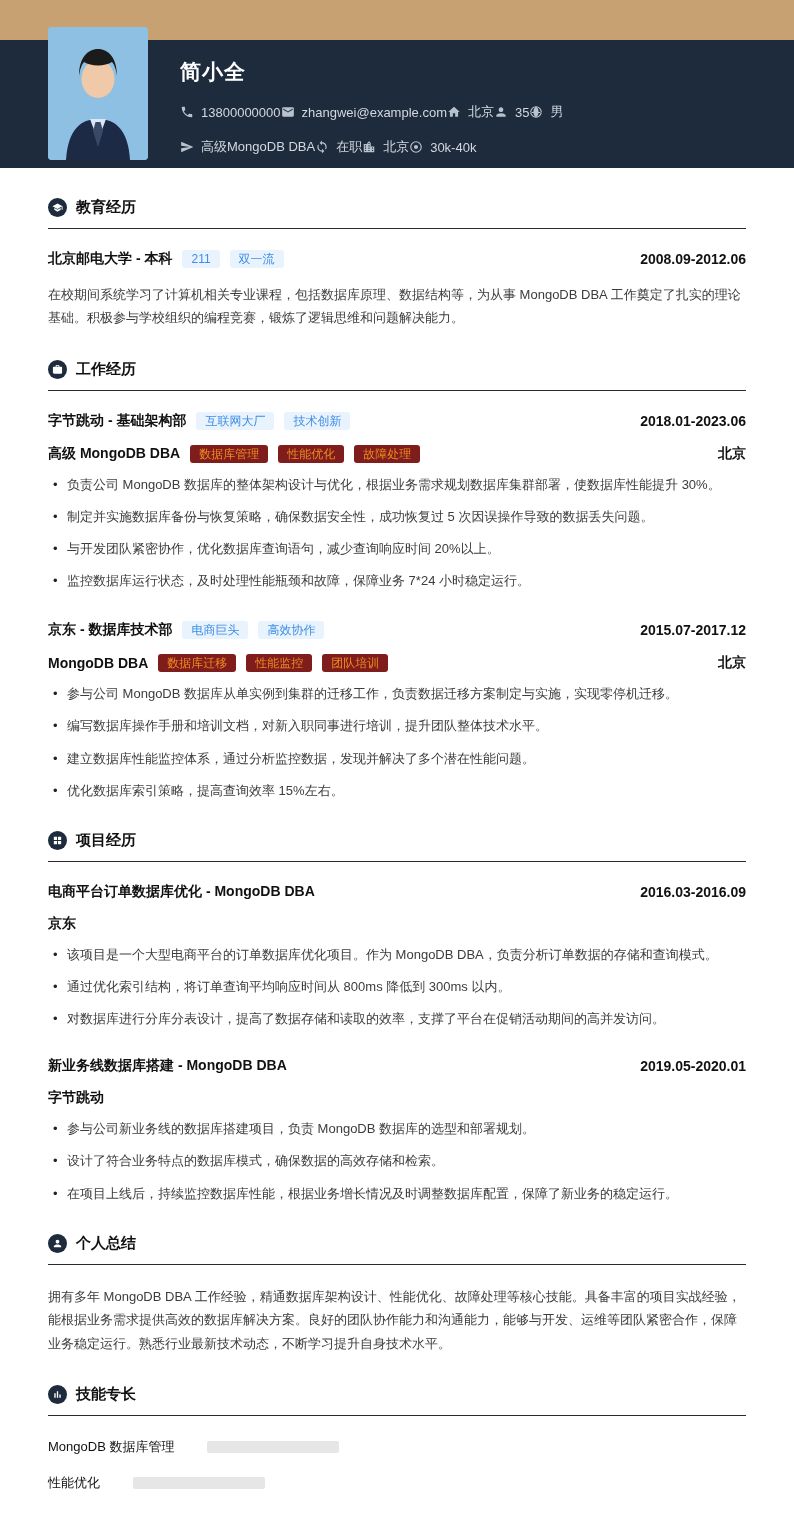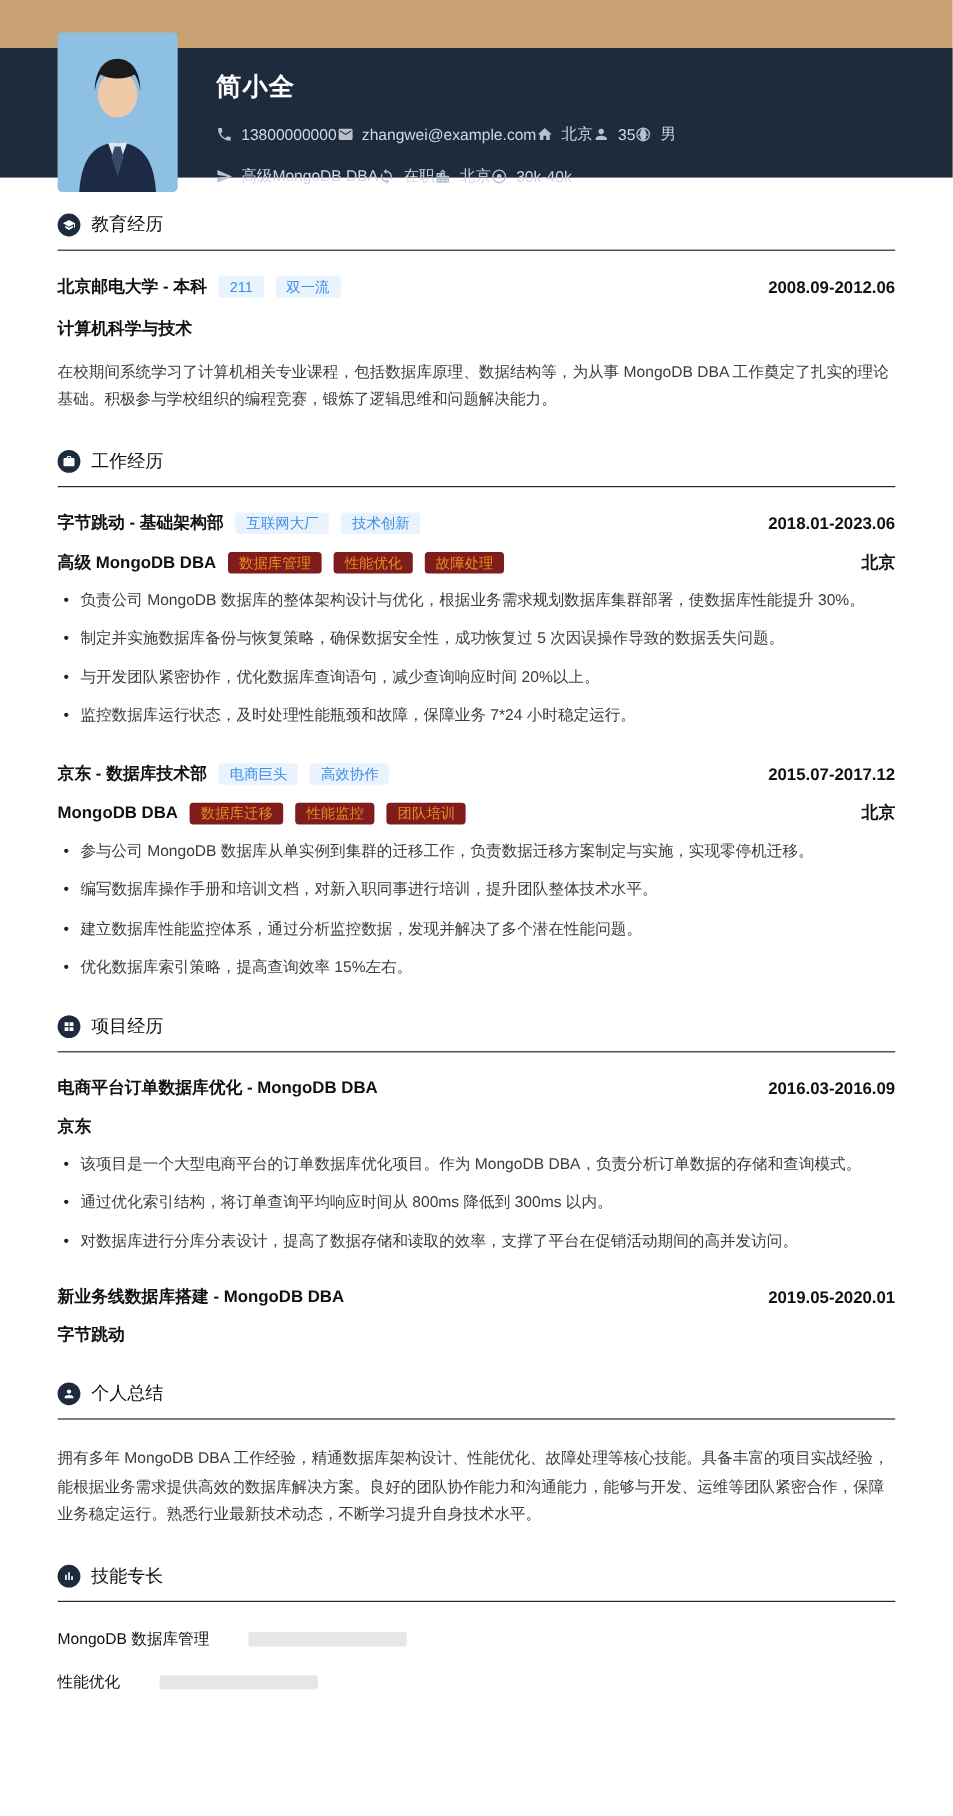--- a/index.html
+++ b/index.html
@@ -11,7 +11,7 @@
   }
   
   .top-strip { height:40px; background:#c8a172; }
-  .hero { background:#1e2b3c; height:108px; position:relative; color:#fff; }
+  .hero { background:#1e2b3c; height:128px; position:relative; color:#fff; }
   .avatar {
     position:absolute; left:48px; top:-13px; width:100px; height:133px;
     border-radius:4px; overflow:hidden; background:#8ec0e4;

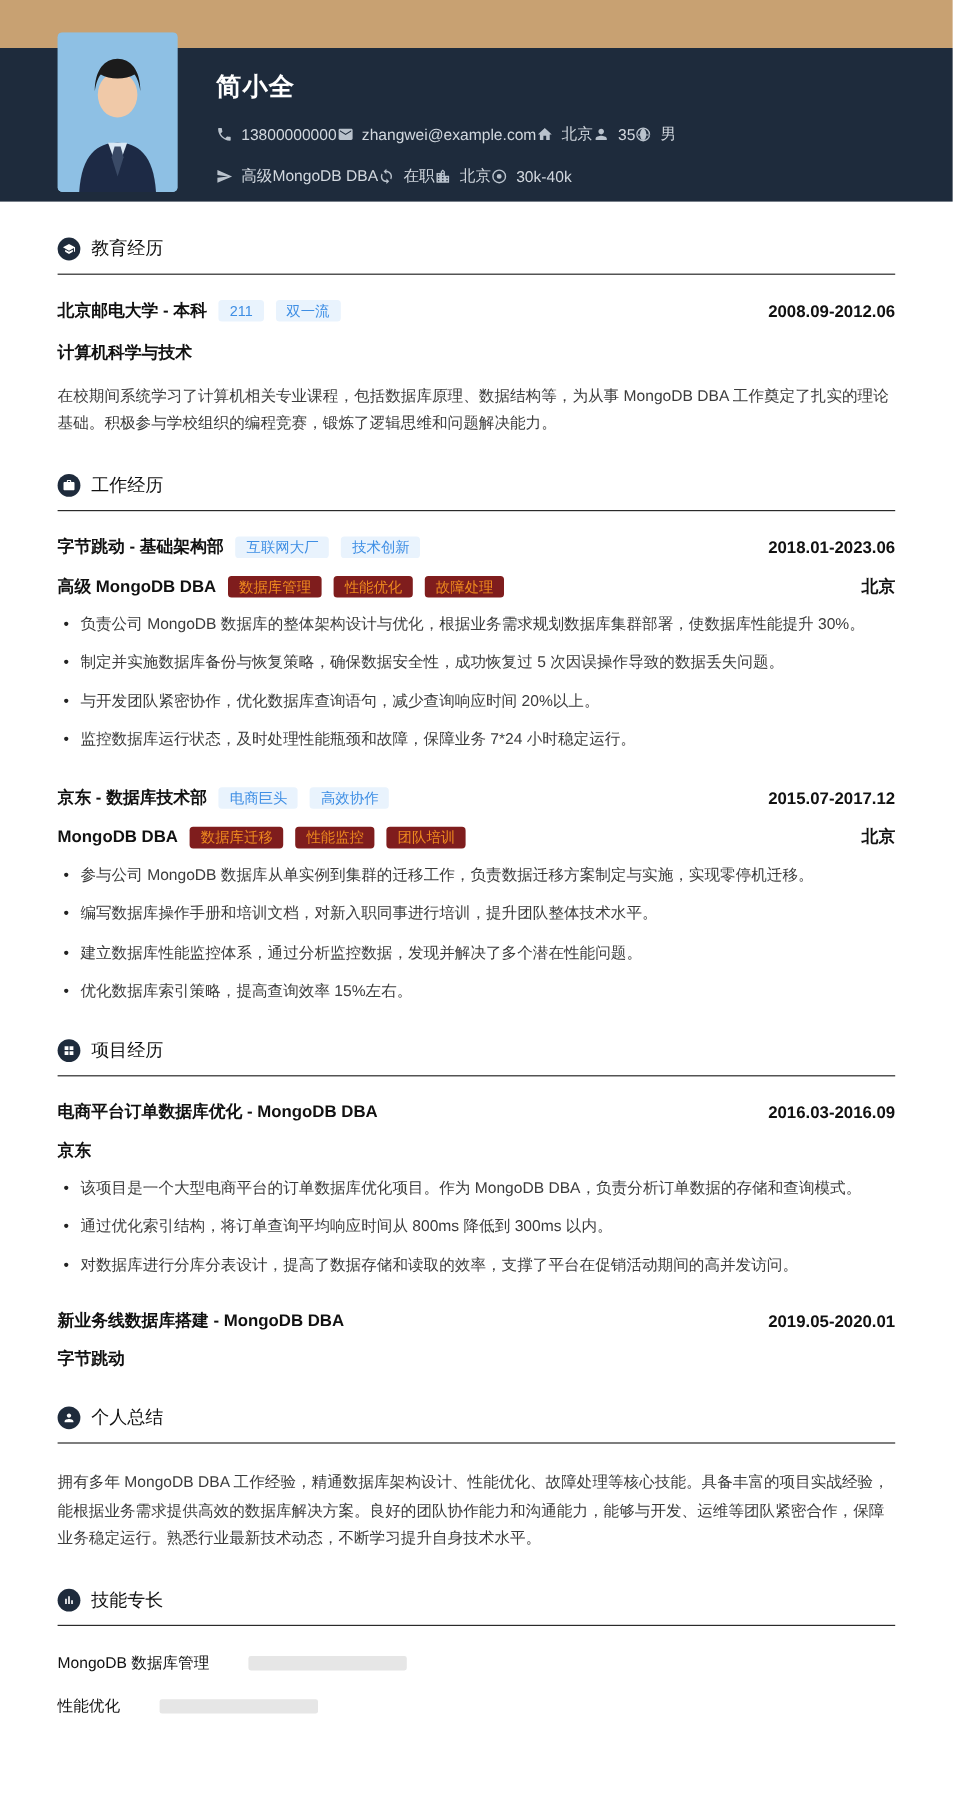--- a/index.html
+++ b/index.html
@@ -33,7 +33,7 @@
     display:flex; align-items:center; justify-content:center; flex:none;
   }
   .section-icon svg { width:11px; height:11px; fill:#fff; }
-  .section-title { font-size:15px; font-weight:400; color:#111; }
+  .section-title { font-size:15px; font-weight:700; color:#111; }
   .entry-row { display:flex; justify-content:space-between; align-items:center; margin-top:21px; }
   .entry-left { display:flex; gap:10px; }
   .entry-title { font-size:14px; font-weight:700; color:#111; }

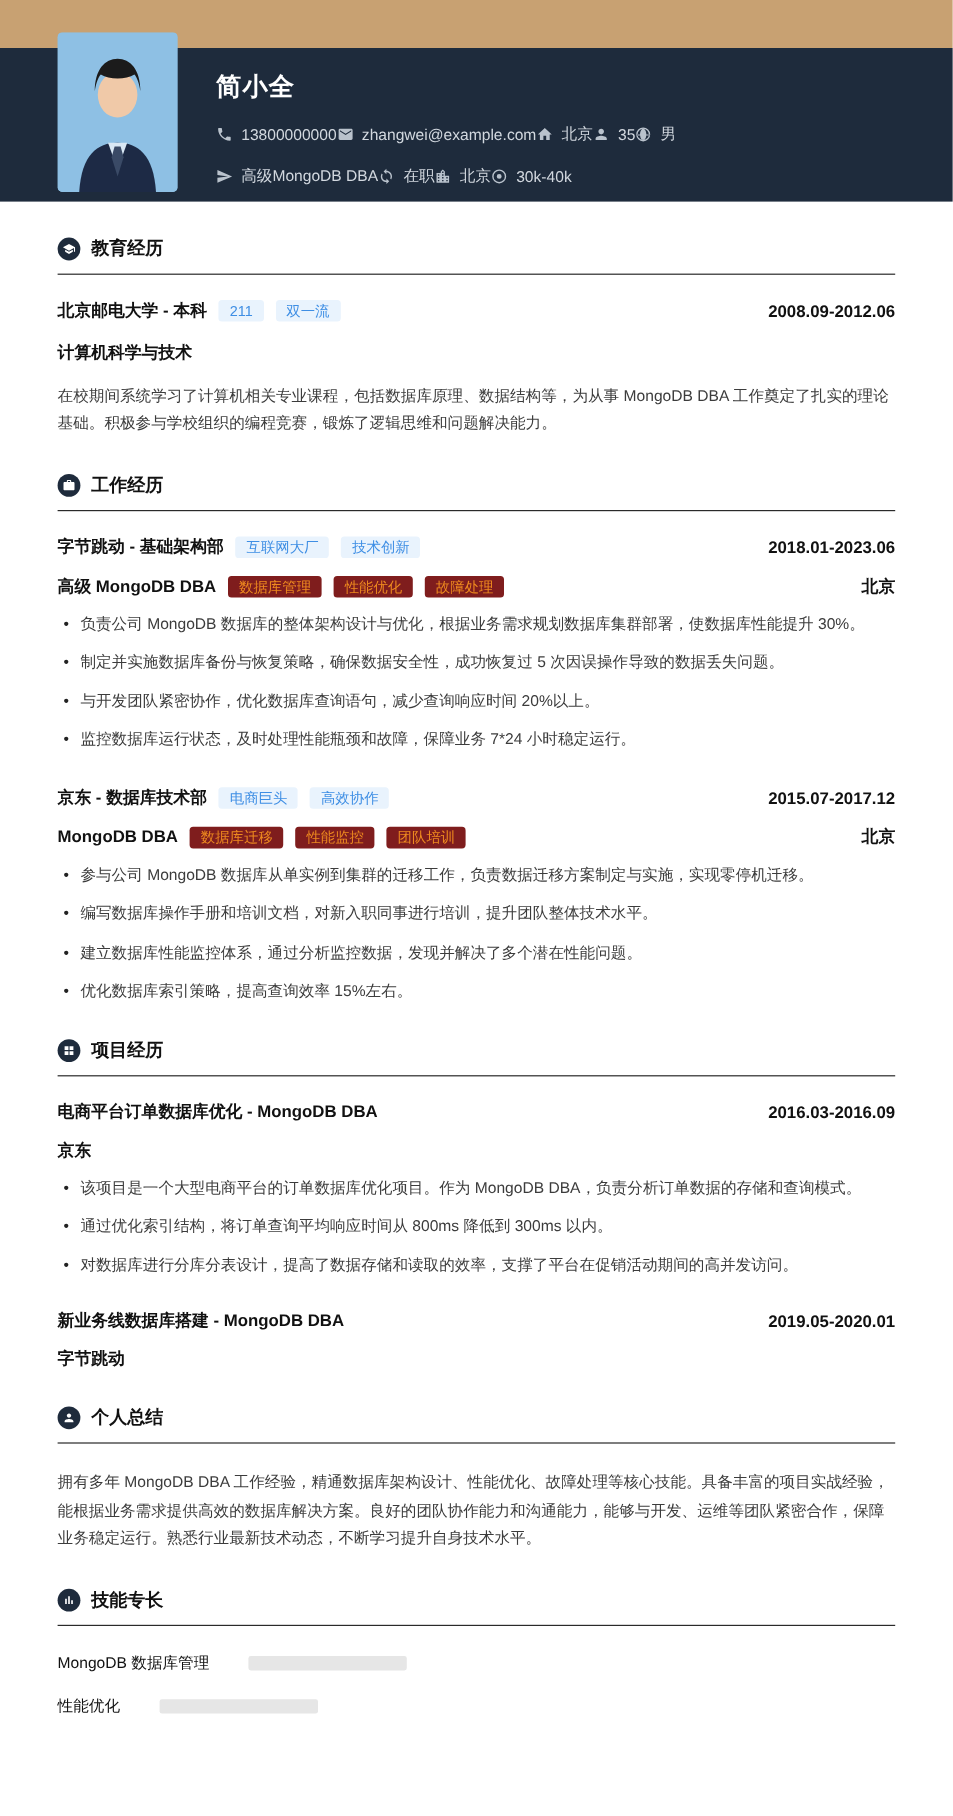--- a/index.html
+++ b/index.html
@@ -35,7 +35,7 @@
   .section-icon svg { width:11px; height:11px; fill:#fff; }
   .section-title { font-size:15px; font-weight:700; color:#111; }
   .entry-row { display:flex; justify-content:space-between; align-items:center; margin-top:21px; }
-  .entry-left { display:flex; gap:10px; }
+  .entry-left { display:flex; align-items:center; gap:10px; }
   .entry-title { font-size:14px; font-weight:700; color:#111; }
   .entry-date, .entry-loc { font-size:14px; font-weight:700; color:#111; }
   .badge { font-size:12px; padding:3px 9px; border-radius:3px; line-height:1; }

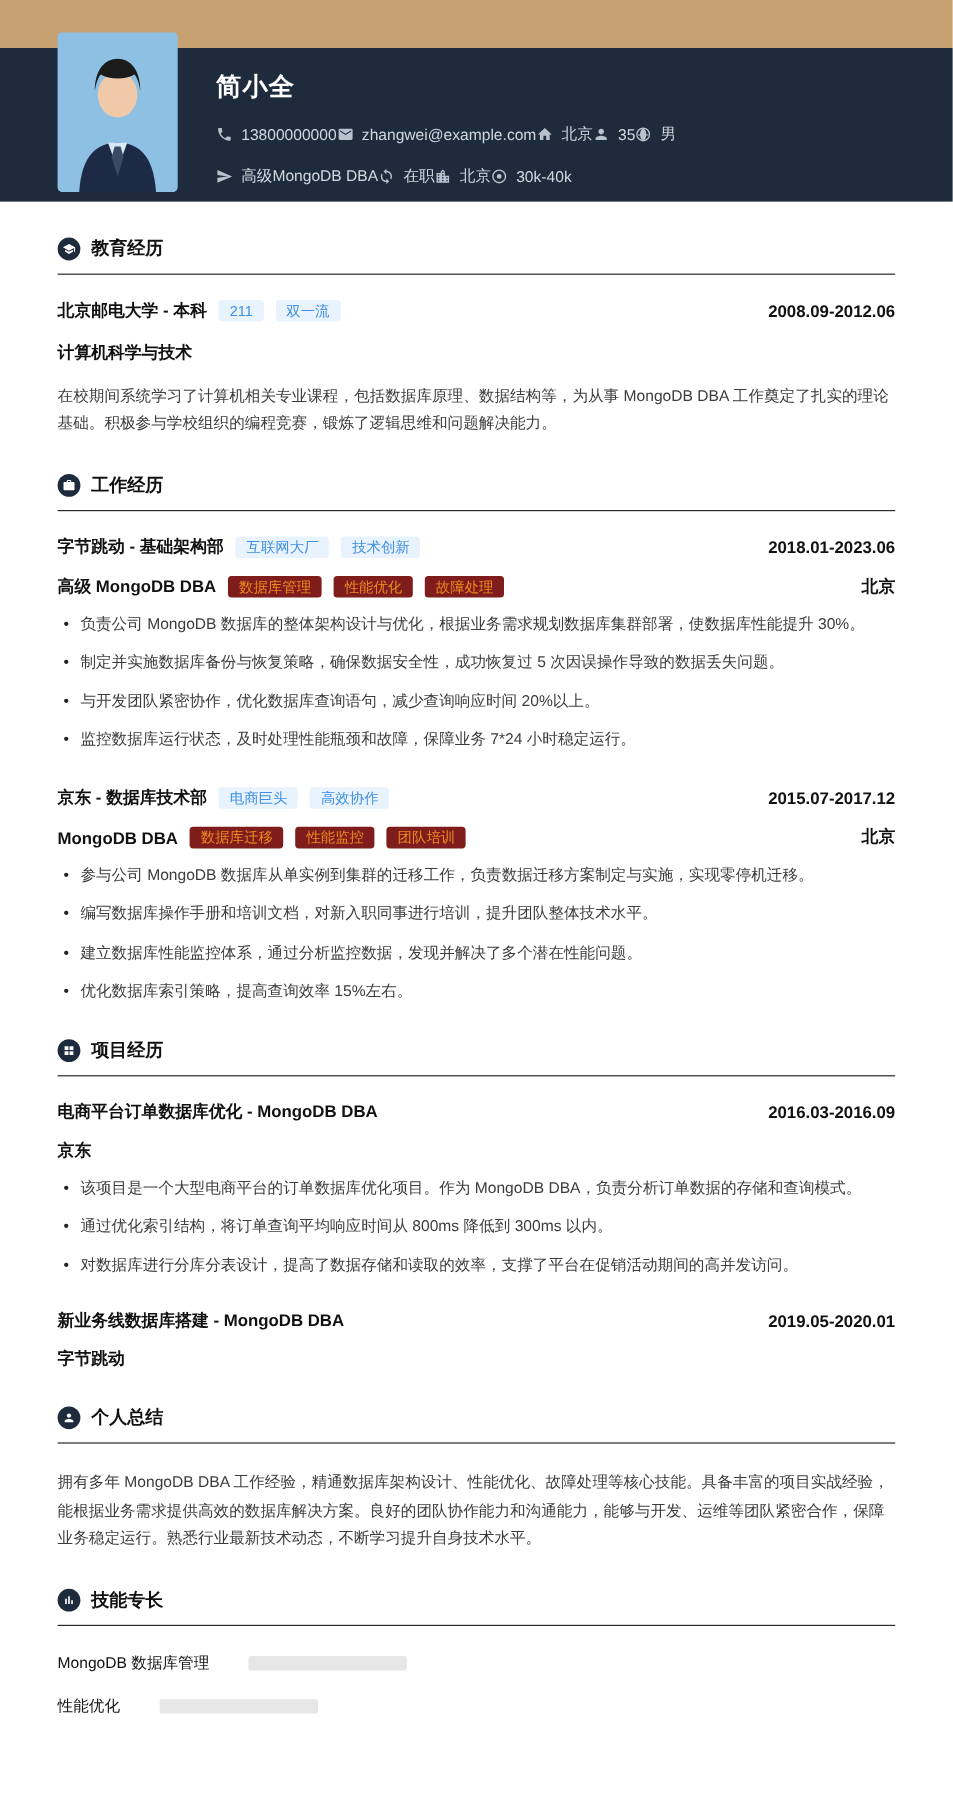--- a/index.html
+++ b/index.html
@@ -154,7 +154,6 @@
     </div>
     <span class="entry-date">2008.09-2012.06</span>
   </div>
-  <div class="sub-row entry-title">计算机科学与技术</div>
   <p class="para">在校期间系统学习了计算机相关专业课程，包括数据库原理、数据结构等，为从事 MongoDB DBA 工作奠定了扎实的理论基础。积极参与学校组织的编程竞赛，锻炼了逻辑思维和问题解决能力。</p>
 </section>
 

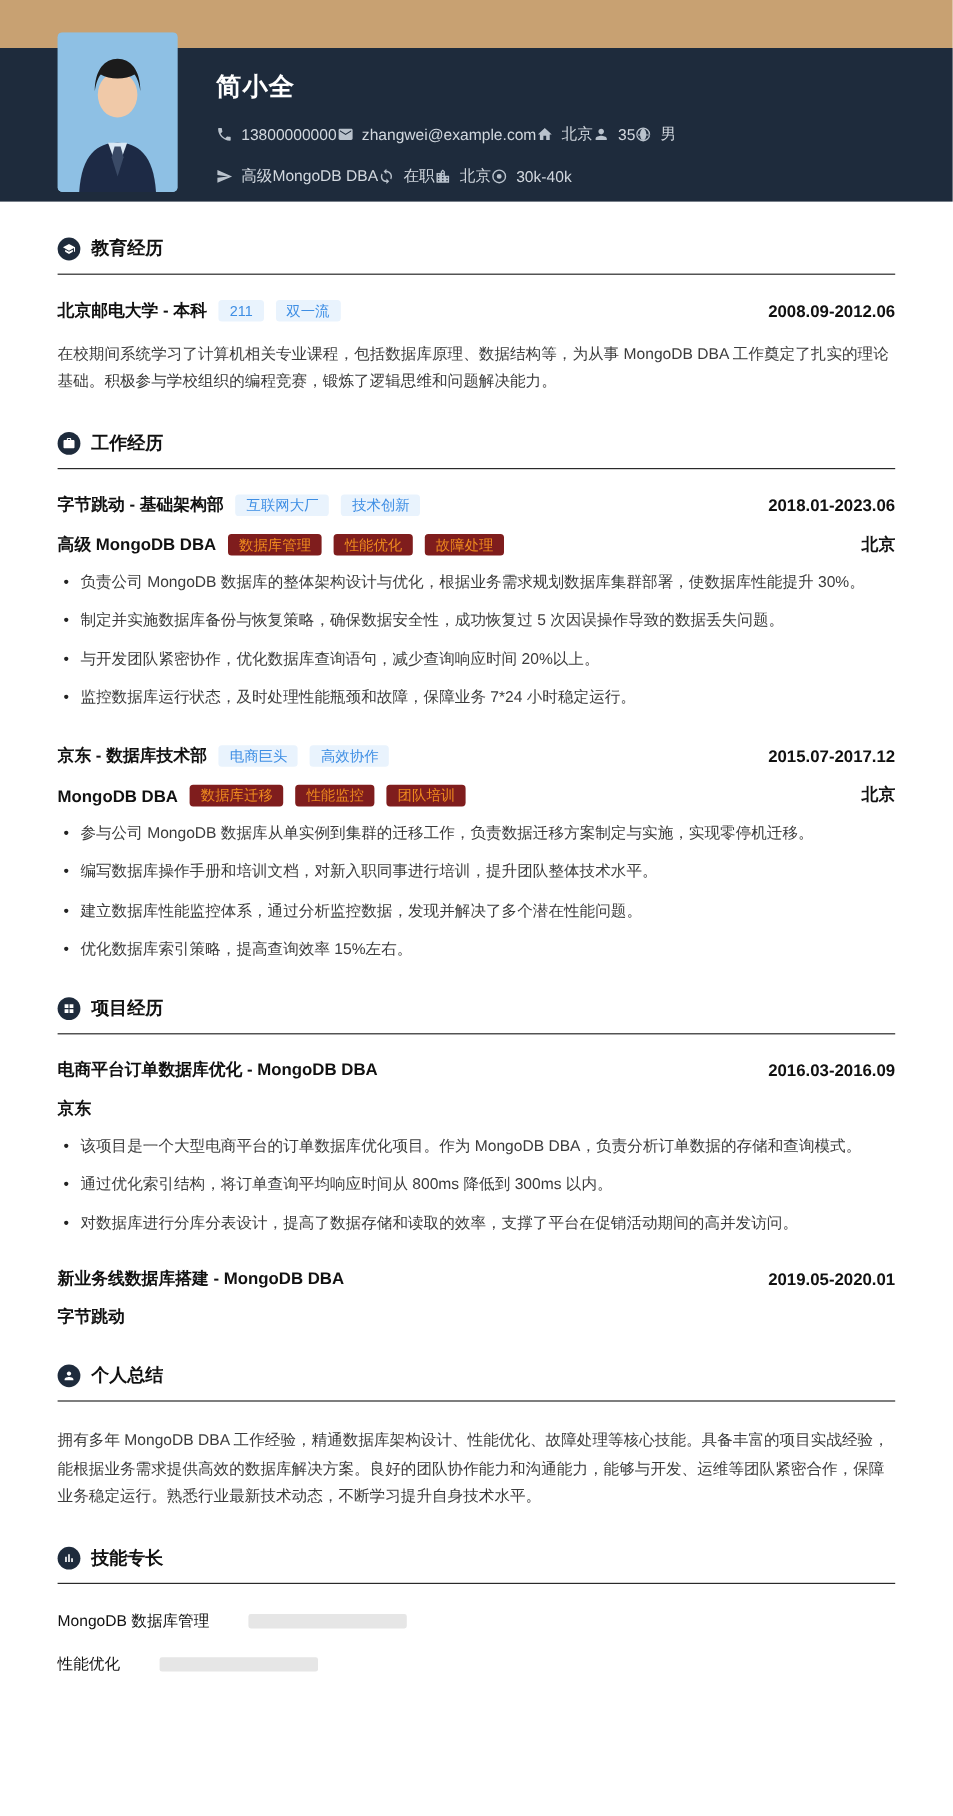--- a/index.html
+++ b/index.html
@@ -249,6 +249,11 @@
       <span class="entry-date">2019.05-2020.01</span>
     </div>
     <div class="sub-row entry-title" style="margin-top:14px">字节跳动</div>
+    <ul class="bullets">
+      <li>参与公司新业务线的数据库搭建项目，负责 MongoDB 数据库的选型和部署规划。</li>
+      <li>设计了符合业务特点的数据库模式，确保数据的高效存储和检索。</li>
+      <li>在项目上线后，持续监控数据库性能，根据业务增长情况及时调整数据库配置，保障了新业务的稳定运行。</li>
+    </ul>
   </div>
 </section>
 

